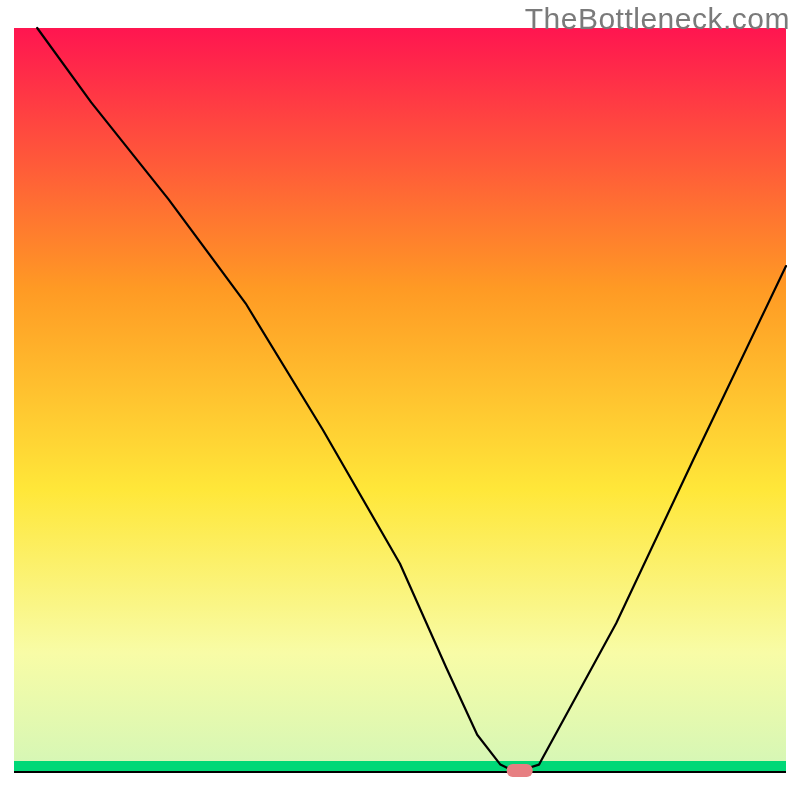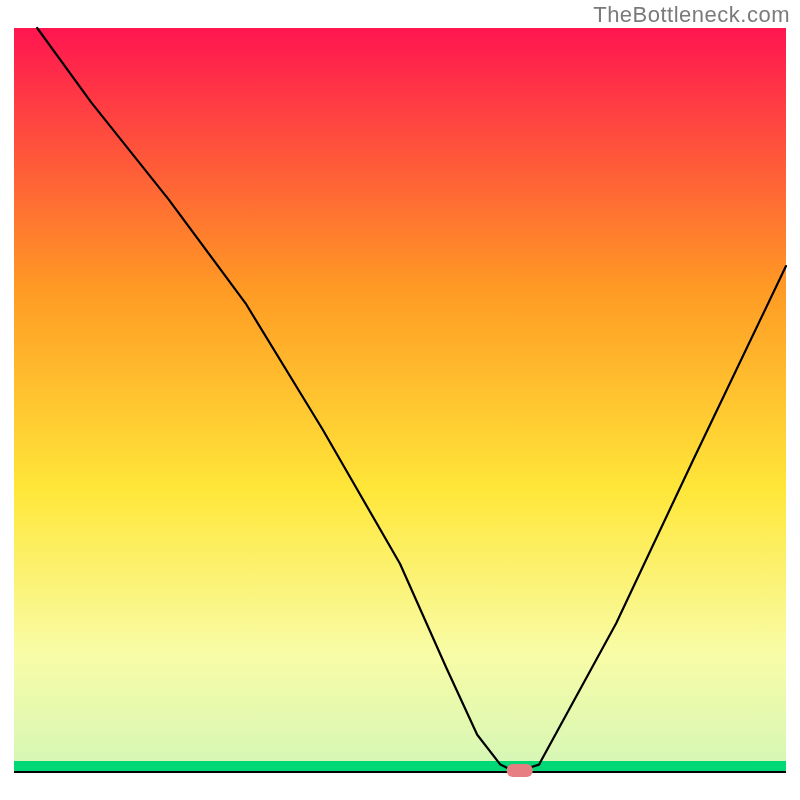--- a/index.html
+++ b/index.html
@@ -20,7 +20,7 @@
     top: 2px;
     right: 10px;
     color: #7a7a7a;
-    font-size: 22px;
+    font-size: 30px;
     letter-spacing: 0.5px;
     font-weight: 500;
     z-index: 30;

